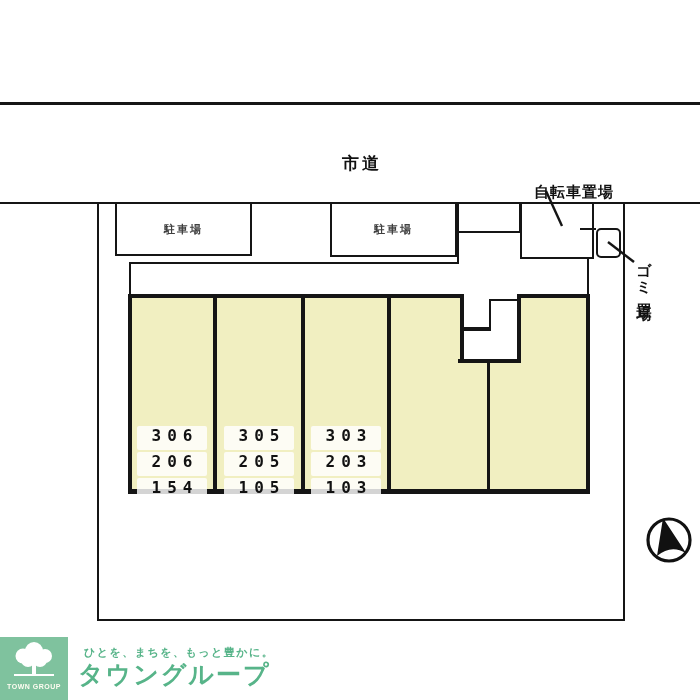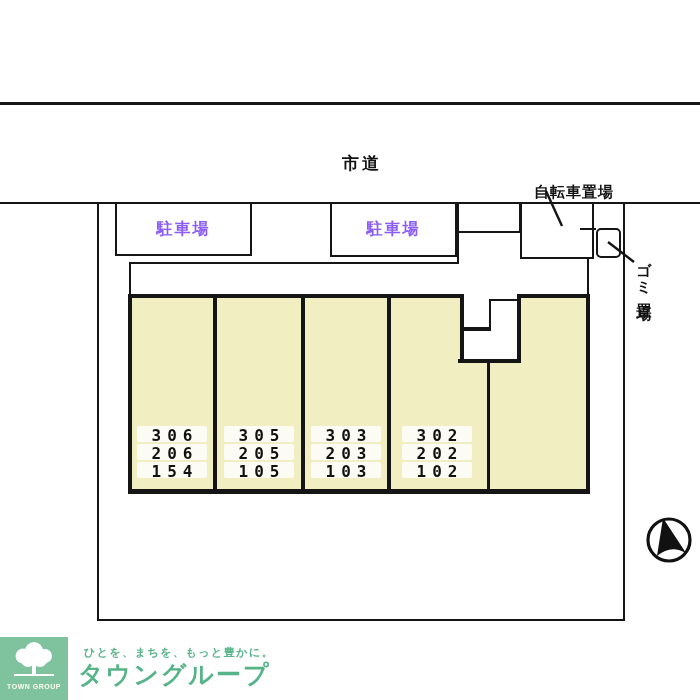--- a/index.html
+++ b/index.html
@@ -51,7 +51,7 @@
   .jp{color:#111;z-index:4;margin-top:11px;}
   .lbl-road{left:312px;top:141px;width:100px;text-align:center;font-size:17px;letter-spacing:3px;font-weight:600;}
   .lbl-bike{left:498px;top:172px;width:116px;text-align:right;font-size:15px;letter-spacing:1px;font-weight:600;}
-  .lbl-park{font-size:16px;letter-spacing:2px;font-weight:600;color:#8b5cf6;}
+  .lbl-park{font-size:11px;letter-spacing:2px;font-weight:600;color:#404040;}
   .lbl-garbage{left:634px;top:240px;height:96px;font-size:15px;letter-spacing:3px;font-weight:600;writing-mode:vertical-rl;text-orientation:upright;}
   
   .unit-col{position:absolute;top:426px;width:70px;z-index:4;display:flex;flex-direction:column;gap:2px;}

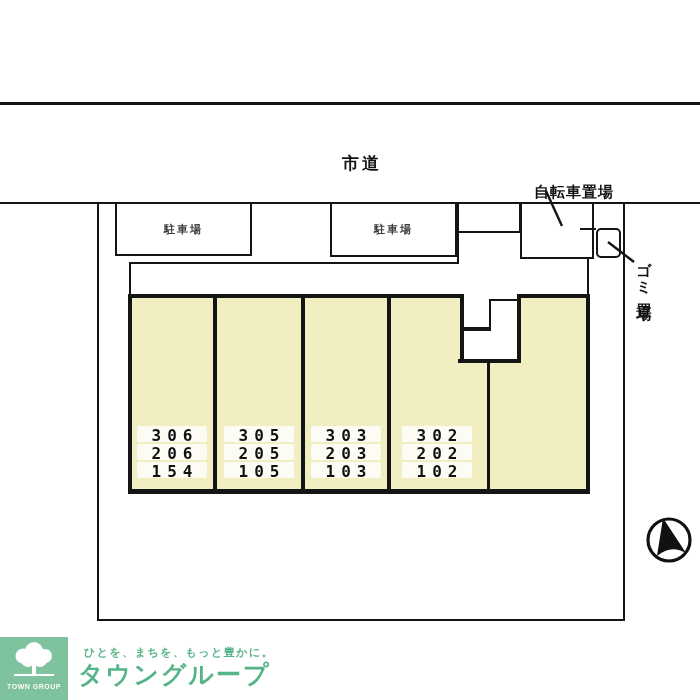--- a/index.html
+++ b/index.html
@@ -56,7 +56,7 @@
   
   .unit-col{position:absolute;top:426px;width:70px;z-index:4;display:flex;flex-direction:column;gap:2px;}
   .u1{left:137px;} .u2{left:224px;} .u3{left:311px;} .u4{left:402px;} .u5{left:503px;}
-  .chip{background:rgba(255,255,255,0.82);border-radius:2px;height:16px;line-height:20px;
+  .chip{background:rgba(255,255,255,0.82);border-radius:2px;height:24px;line-height:20px;
         text-align:center;font-size:16px;letter-spacing:6px;padding-left:6px;color:#111;
         font-family:"DejaVu Sans Mono","Liberation Mono",monospace;font-weight:600;}
   

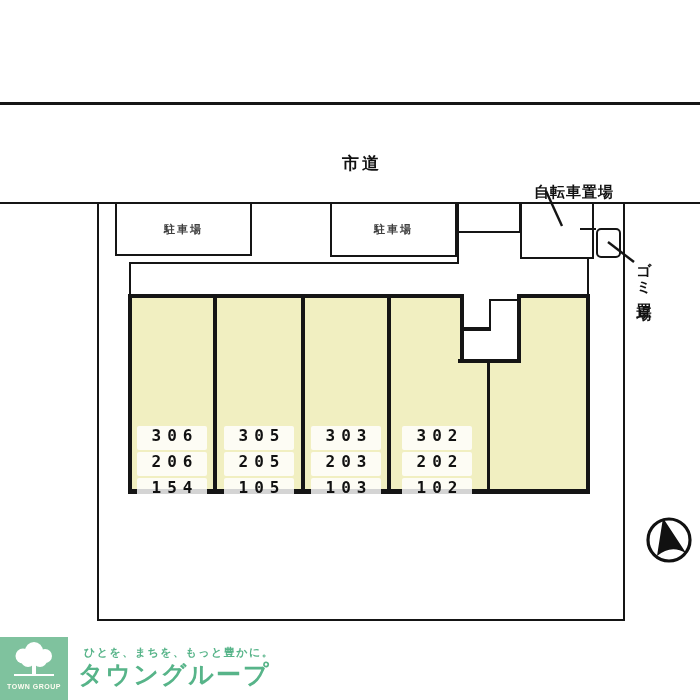--- a/index.html
+++ b/index.html
@@ -136,11 +136,6 @@
     <div class="chip">203</div>
     <div class="chip">103</div>
   </div>
-  <div class="unit-col u4">
-    <div class="chip">302</div>
-    <div class="chip">202</div>
-    <div class="chip">102</div>
-  </div>
 
   <svg class="abs overlay" viewBox="0 0 700 700">
     <line x1="546" y1="191" x2="562" y2="226" stroke="#151515" stroke-width="2.4"></line>

